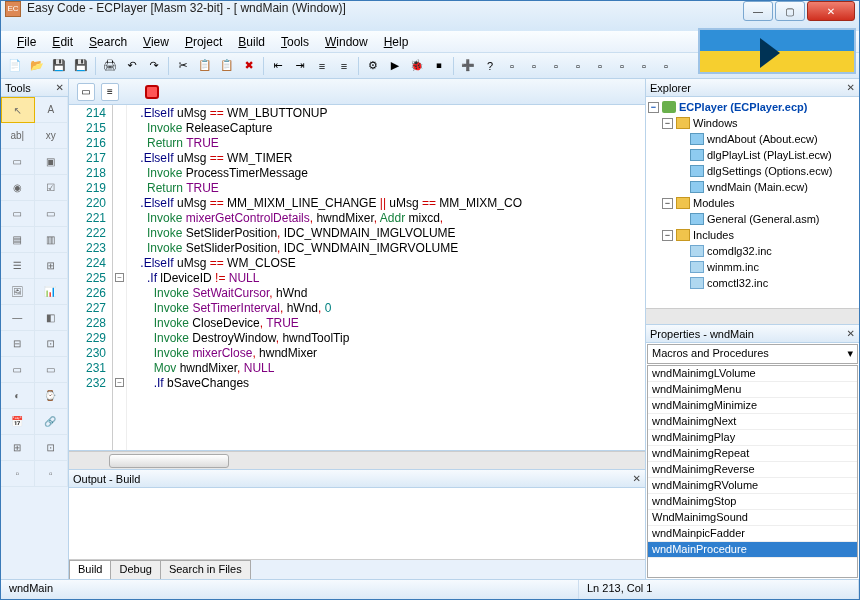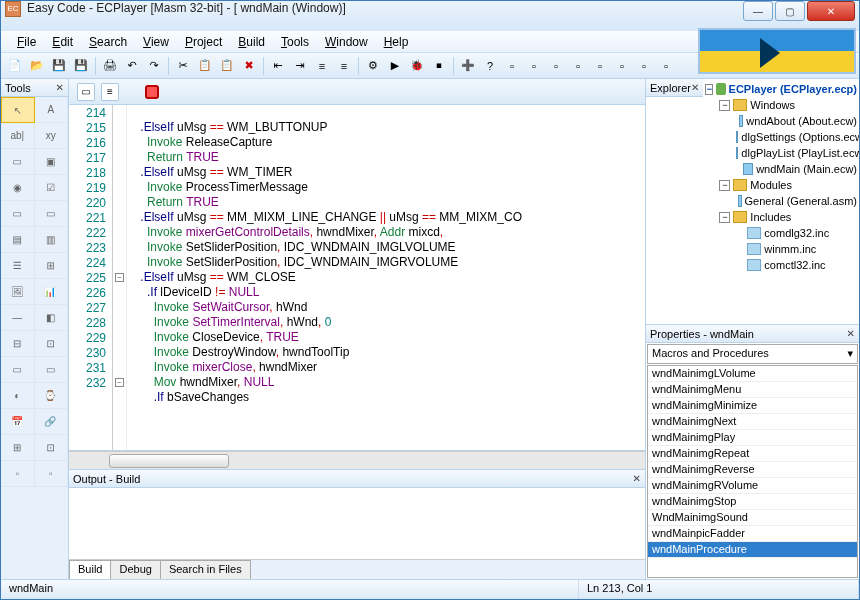--- a/index.html
+++ b/index.html
@@ -60,7 +60,7 @@
 .output-tabs .ot.active { background:#fff; }
 
 .right { width:214px; display:flex; flex-direction:column; border-left:1px solid #b9d3ea; }
-.explorer { flex:1; min-height:0; display:flex; flex-direction:row; }
+.explorer { flex:1; min-height:0; display:flex; flex-direction:column; }
 .tree { flex:1; background:#fff; font-size:11px; overflow:auto; padding:2px; }
 .tree .tn { display:flex; align-items:center; height:16px; white-space:nowrap; }
 .tree .exp { width:11px; height:11px; border:1px solid #888; font-size:9px; line-height:9px; text-align:center; margin-right:3px; background:#fff; }

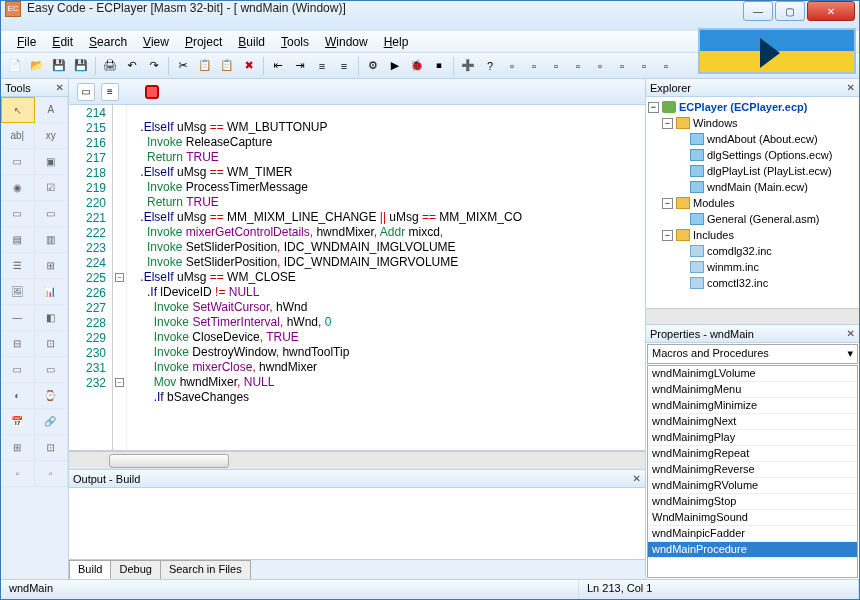--- a/index.html
+++ b/index.html
@@ -42,7 +42,7 @@
 .foldcol { width:14px; background:#fff; border-right:1px solid #eee; }
 .foldcol .fm { height:15px; display:flex; align-items:center; justify-content:center; font-size:9px; color:#666; }
 .foldcol .fm .box { width:9px; height:9px; border:1px solid #888; font-size:8px; line-height:7px; text-align:center; background:#fff; }
-.code { flex:1; background:#fff; font-family:"Courier New",monospace; font-size:12px; overflow:hidden; white-space:pre; color:#000; padding-top:15px; }
+.code { flex:1; background:#fff; font-family:"Courier New",monospace; font-size:12px; overflow:hidden; white-space:pre; color:#000; padding-top:1px; }
 .code .cl { height:15px; line-height:15px; }
 .k-blue { color:#15803d; }
 .k-navy { color:#000080; }

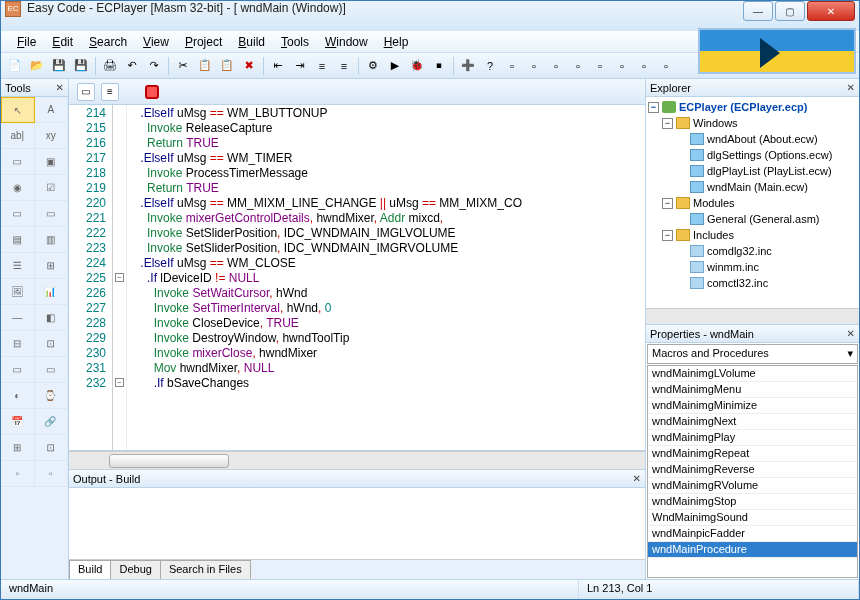--- a/index.html
+++ b/index.html
@@ -287,12 +287,12 @@
             <div class="tn ind2">
               <span class="noexp"></span>
               <span class="ticn win"></span>
+              <span>dlgPlayList (PlayList.ecw)</span>
+            </div>
+            <div class="tn ind2">
+              <span class="noexp"></span>
+              <span class="ticn win"></span>
               <span>dlgSettings (Options.ecw)</span>
-            </div>
-            <div class="tn ind2">
-              <span class="noexp"></span>
-              <span class="ticn win"></span>
-              <span>dlgPlayList (PlayList.ecw)</span>
             </div>
             <div class="tn ind2">
               <span class="noexp"></span>

